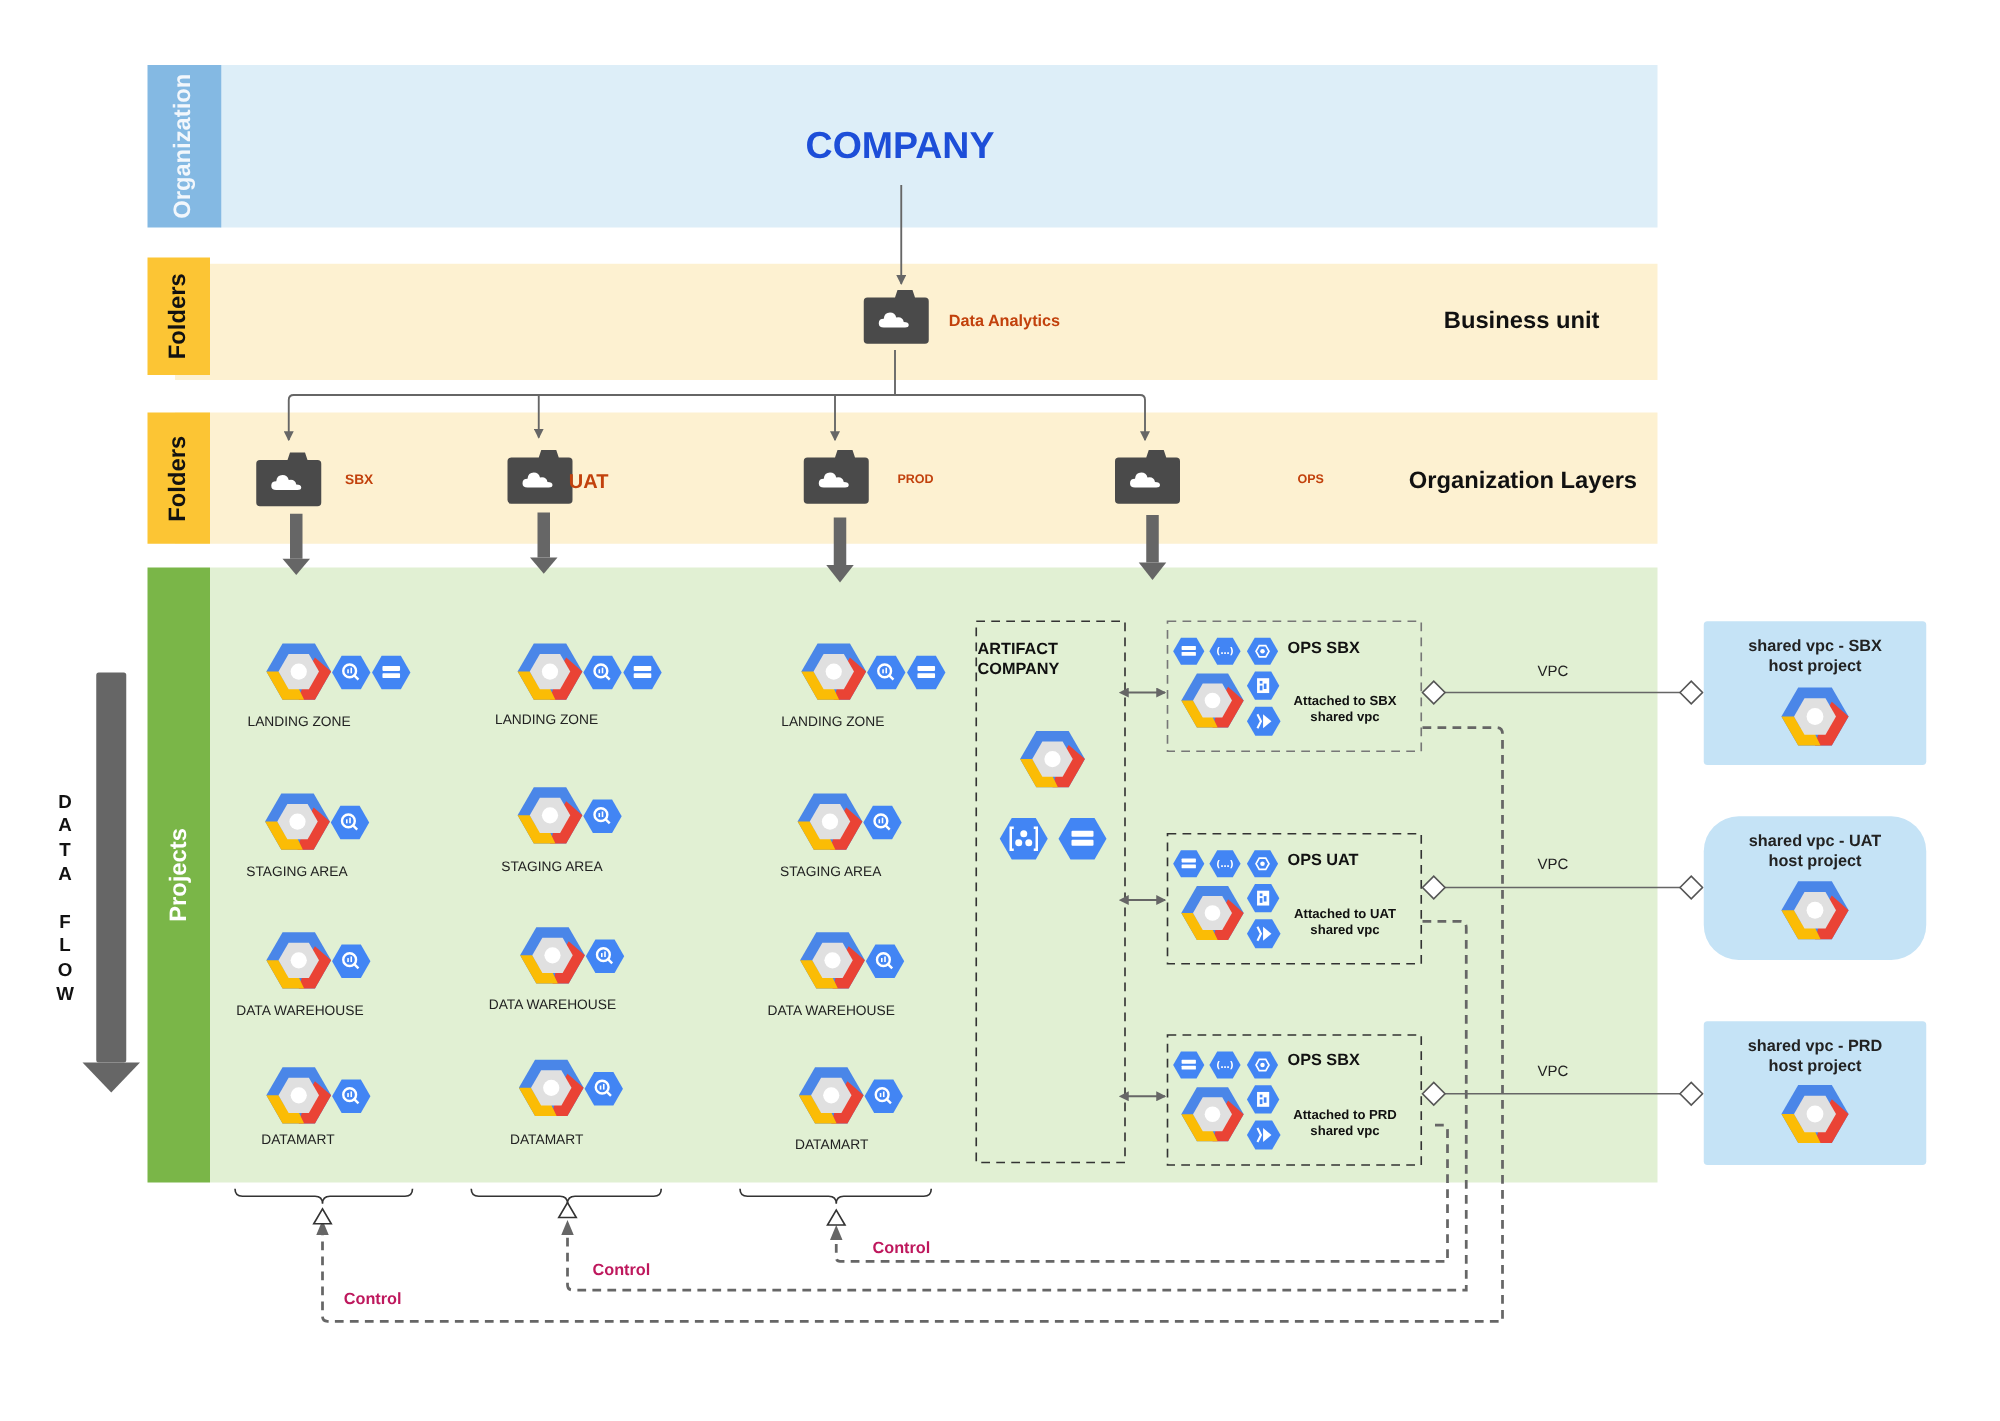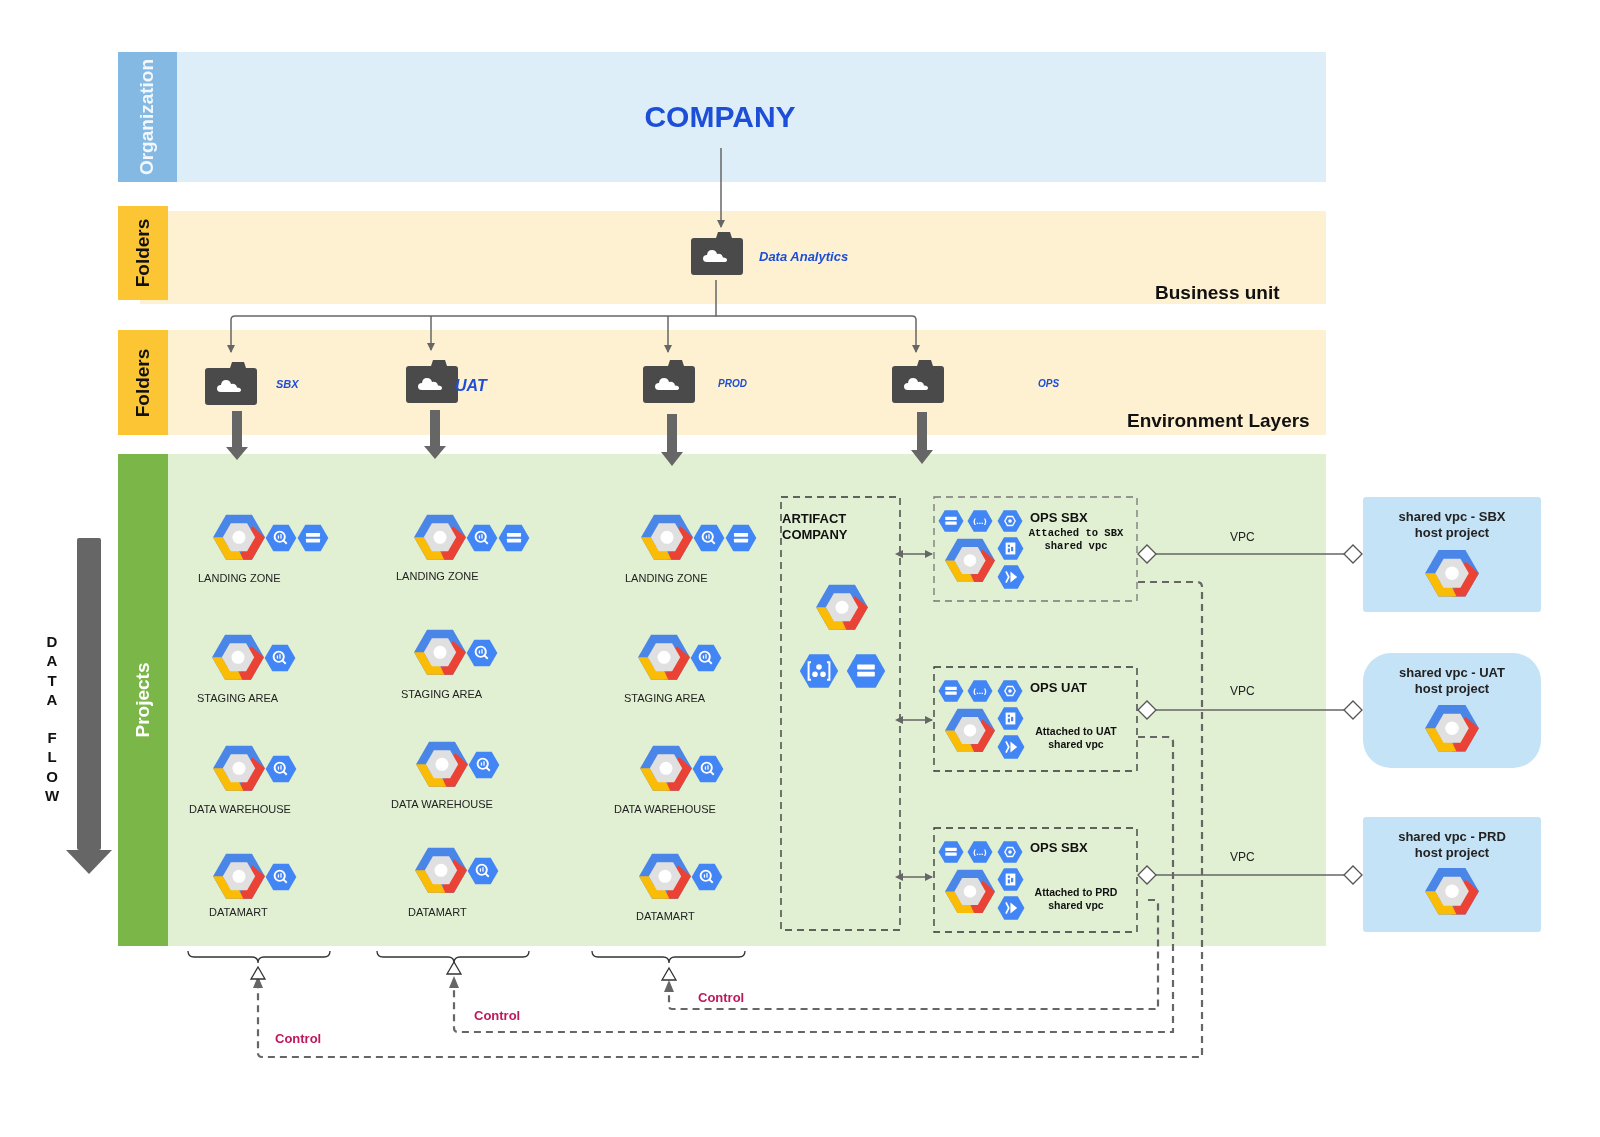--- a/index.html
+++ b/index.html
@@ -21,7 +21,7 @@
     .side-proj span { color: #ffffff; }
     .company { left: 620px; top: 100px; width: 200px; text-align: center; font-size: 30px; font-weight: bold; color: #1d4ed8; }
     .band-label { font-weight: bold; font-size: 19px; color: #111; margin-top: 36px; }
-    .folder-label { font-weight: bold; font-size: 11px; color: #1d4ed8; font-style: italic; }
+    .folder-label { font-weight: bold; font-size: 11px; color: #c2410c; }
     .folder-label.big { font-size: 13px; }
     .proj-label { font-size: 11px; color: #222; white-space: nowrap; }
     .box-title { font-weight: bold; font-size: 13px; color: #111; text-align: left; }

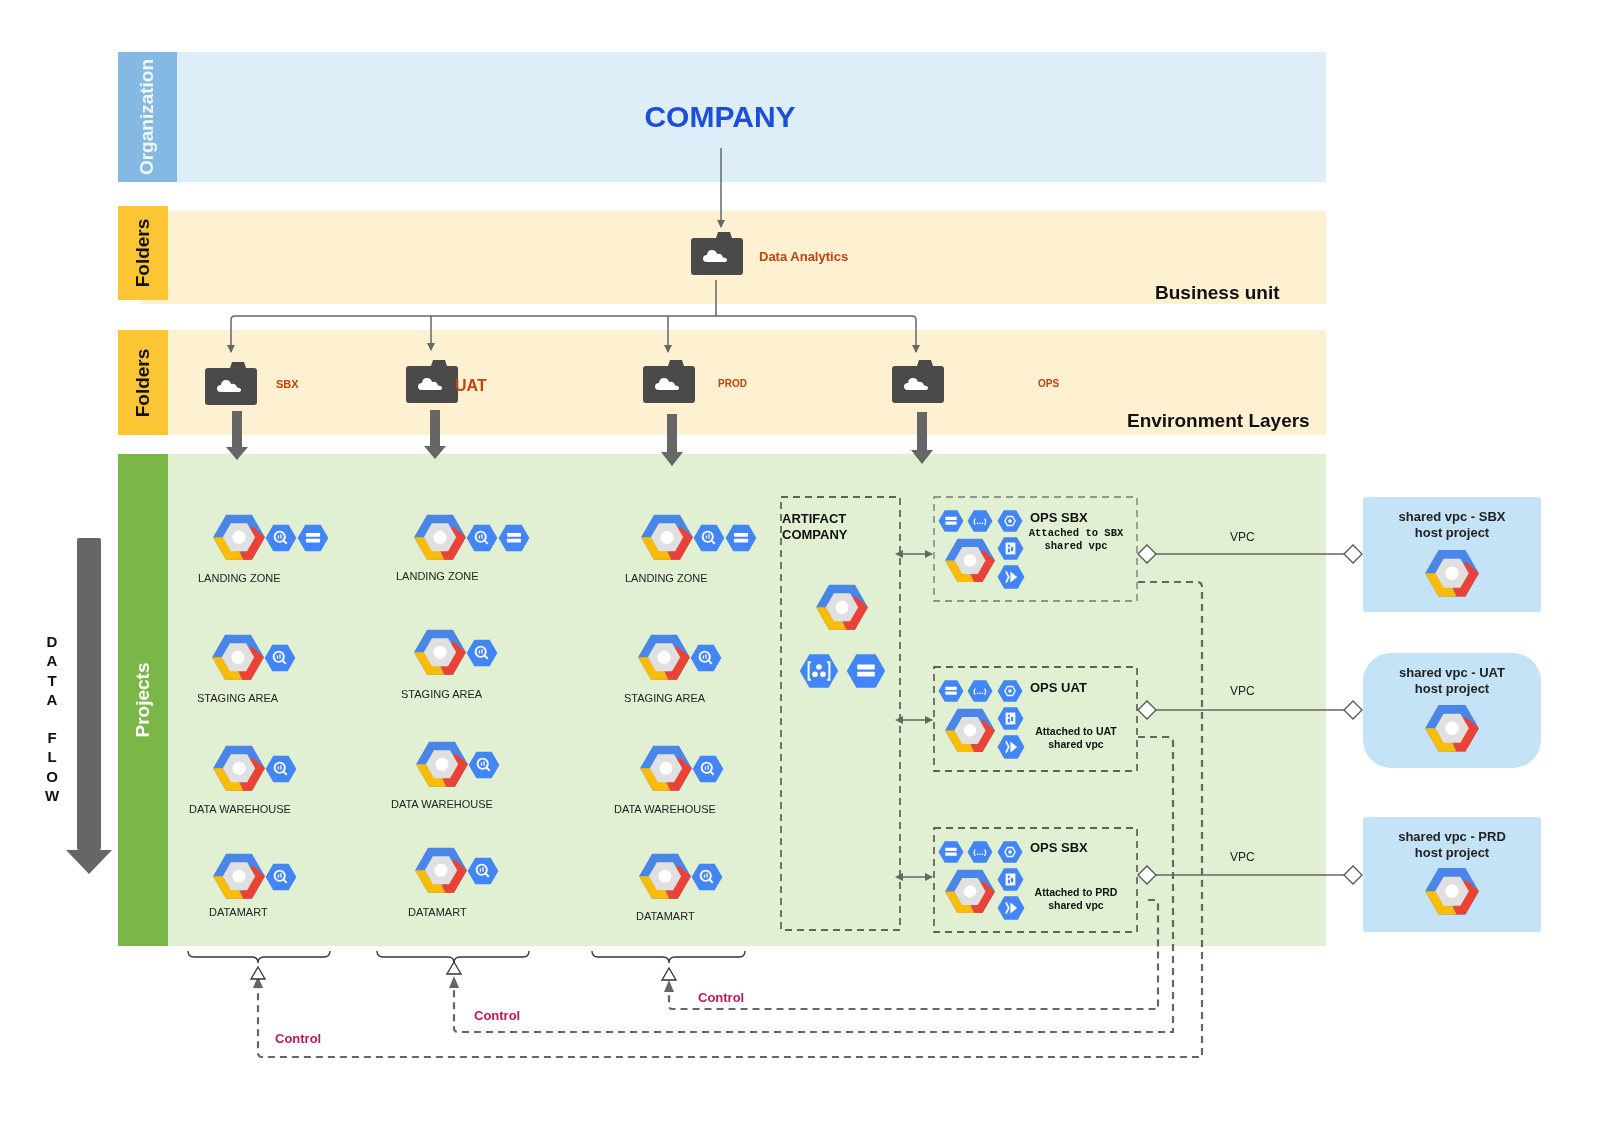--- a/index.html
+++ b/index.html
@@ -20,7 +20,7 @@
     .side-proj { left: 118px; top: 454px; width: 50px; height: 492px; background: #7ab648; }
     .side-proj span { color: #ffffff; }
     .company { left: 620px; top: 100px; width: 200px; text-align: center; font-size: 30px; font-weight: bold; color: #1d4ed8; }
-    .band-label { font-weight: bold; font-size: 19px; color: #111; margin-top: 36px; }
+    .band-label { font-weight: bold; font-size: 19px; color: #111; }
     .folder-label { font-weight: bold; font-size: 11px; color: #c2410c; }
     .folder-label.big { font-size: 13px; }
     .proj-label { font-size: 11px; color: #222; white-space: nowrap; }

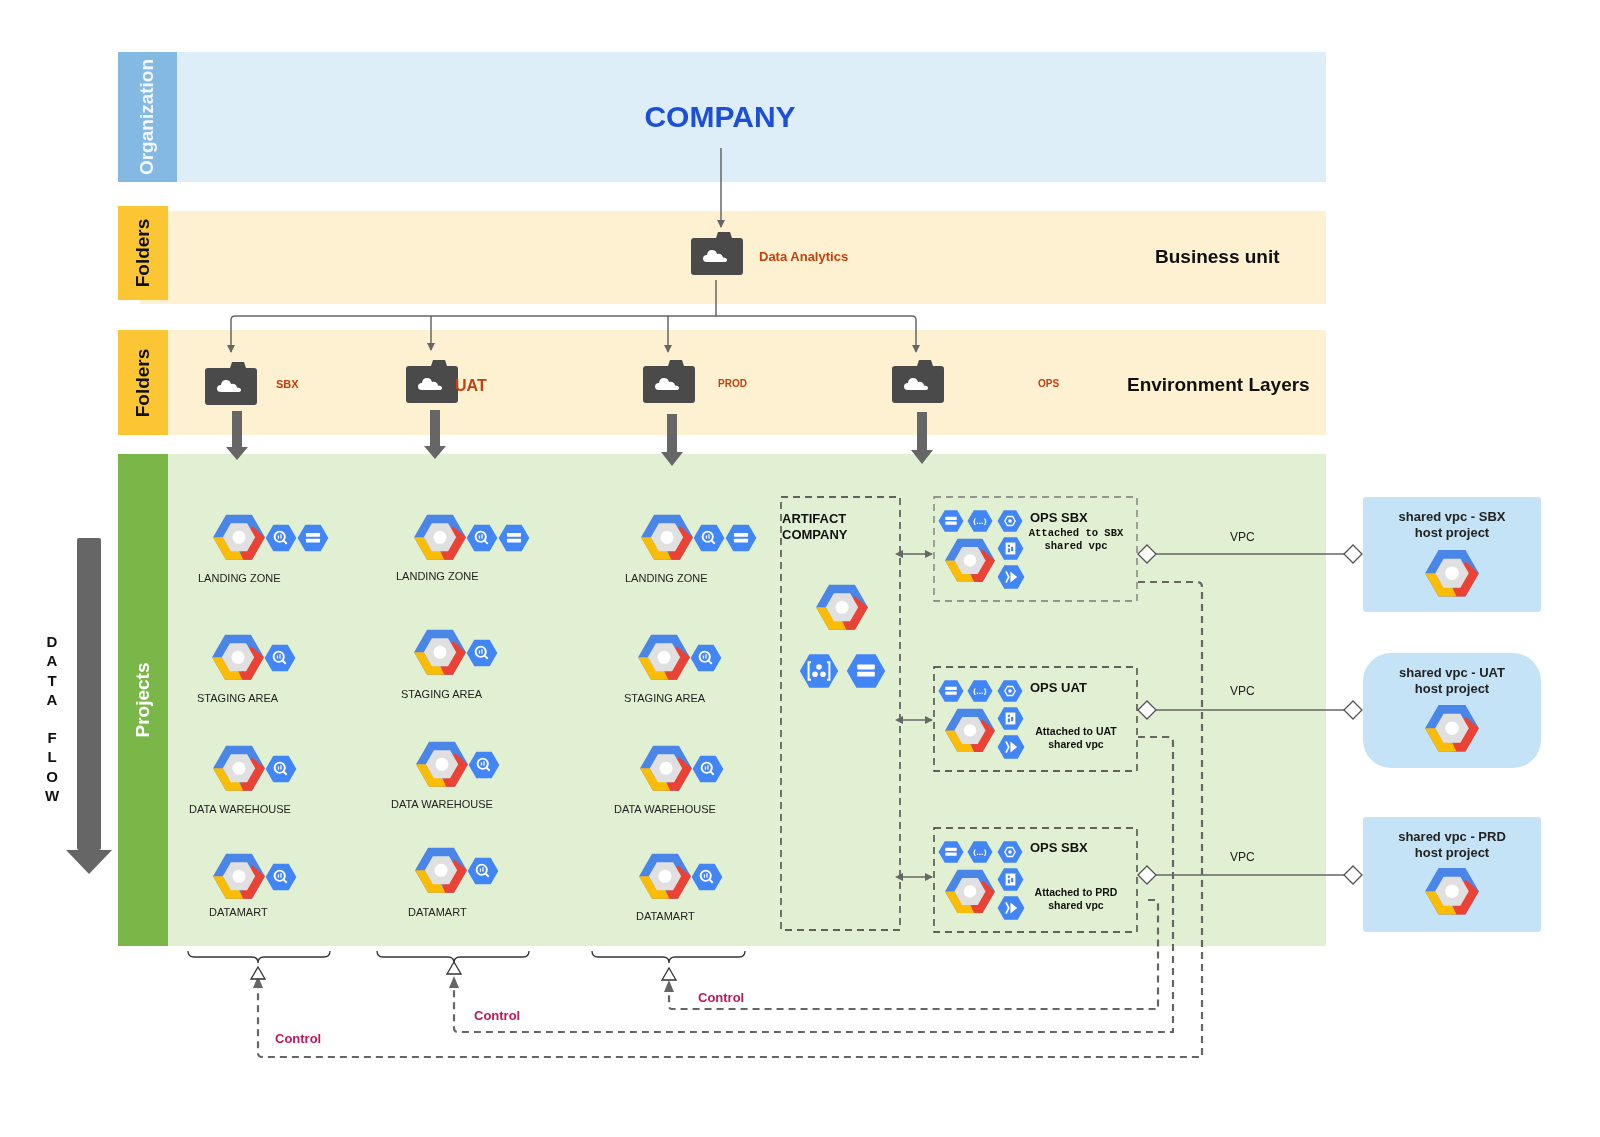--- a/index.html
+++ b/index.html
@@ -181,7 +181,7 @@
 </div>
 <div class="abs folder-label" style="left:1038px;top:378px;font-size:10px;">OPS</div>
 
-<div class="abs band-label" style="left:1127px;top:374px;">Environment Layers</div>
+<div class="abs band-label" style="left:1127px;top:374px;">Organization Layers</div>
 
 <div class="abs dataflow">
   <div>D</div>

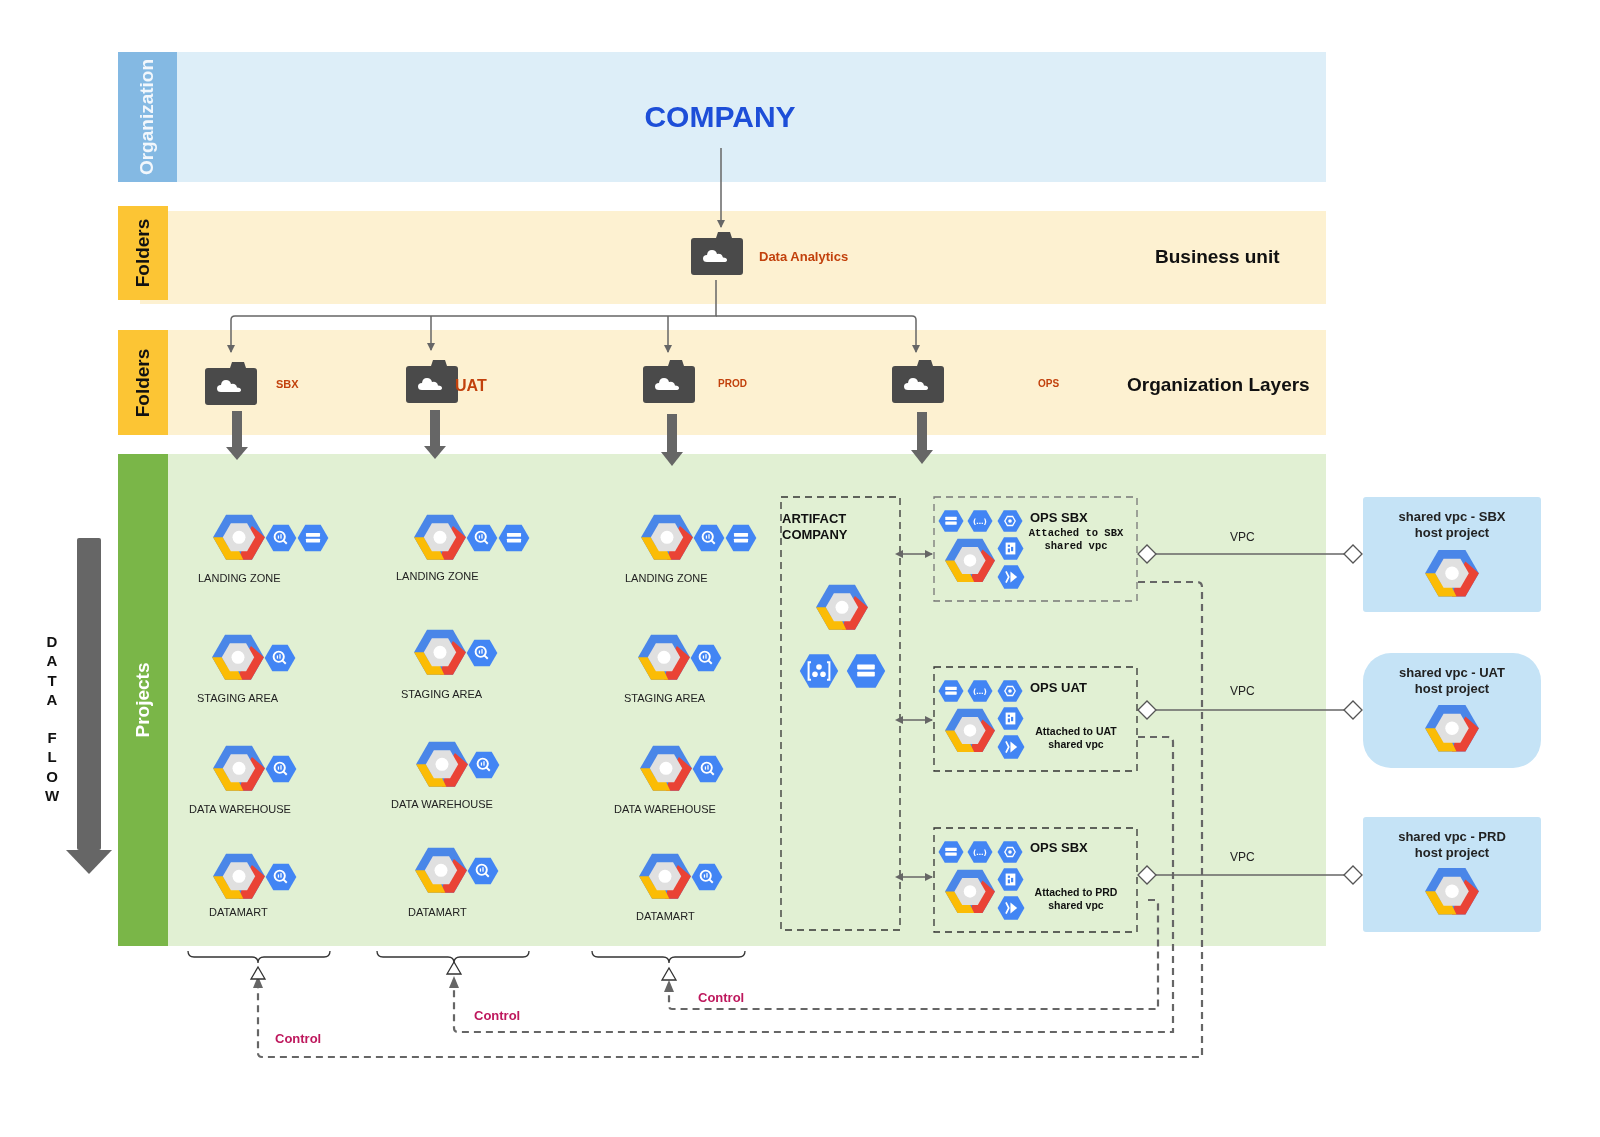--- a/index.html
+++ b/index.html
@@ -444,7 +444,7 @@
   </div>
 
 <div class="abs box-title" style="left:1030px;top:510px;width:90px;">OPS SBX</div>
-<div class="abs box-sub" style="left:1022px;top:527px;width:108px;font-family:Liberation Mono, monospace;">
+<div class="abs box-sub" style="left:1022px;top:555px;width:108px;">
     <div>Attached to SBX</div>
     <div>shared vpc</div>
   </div>

